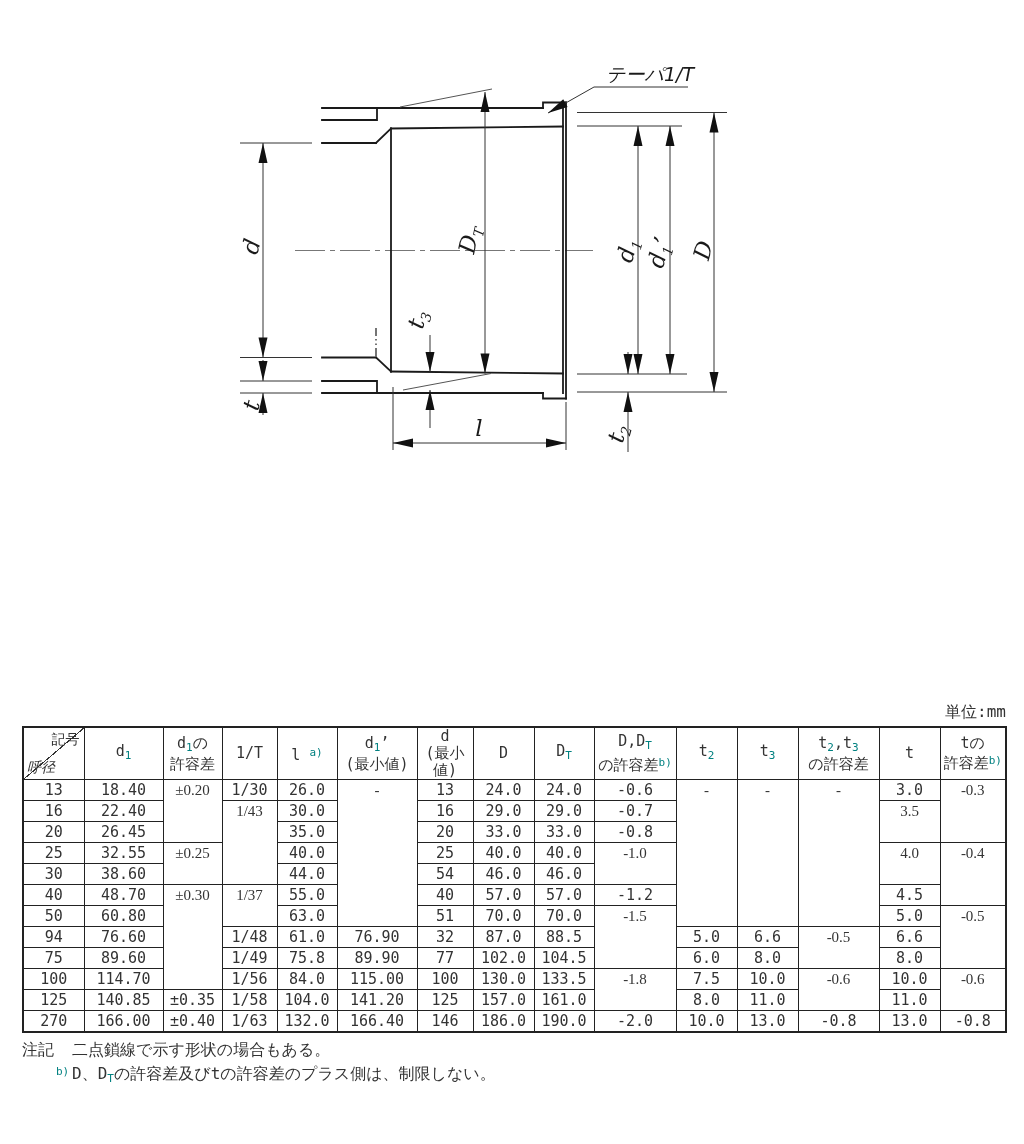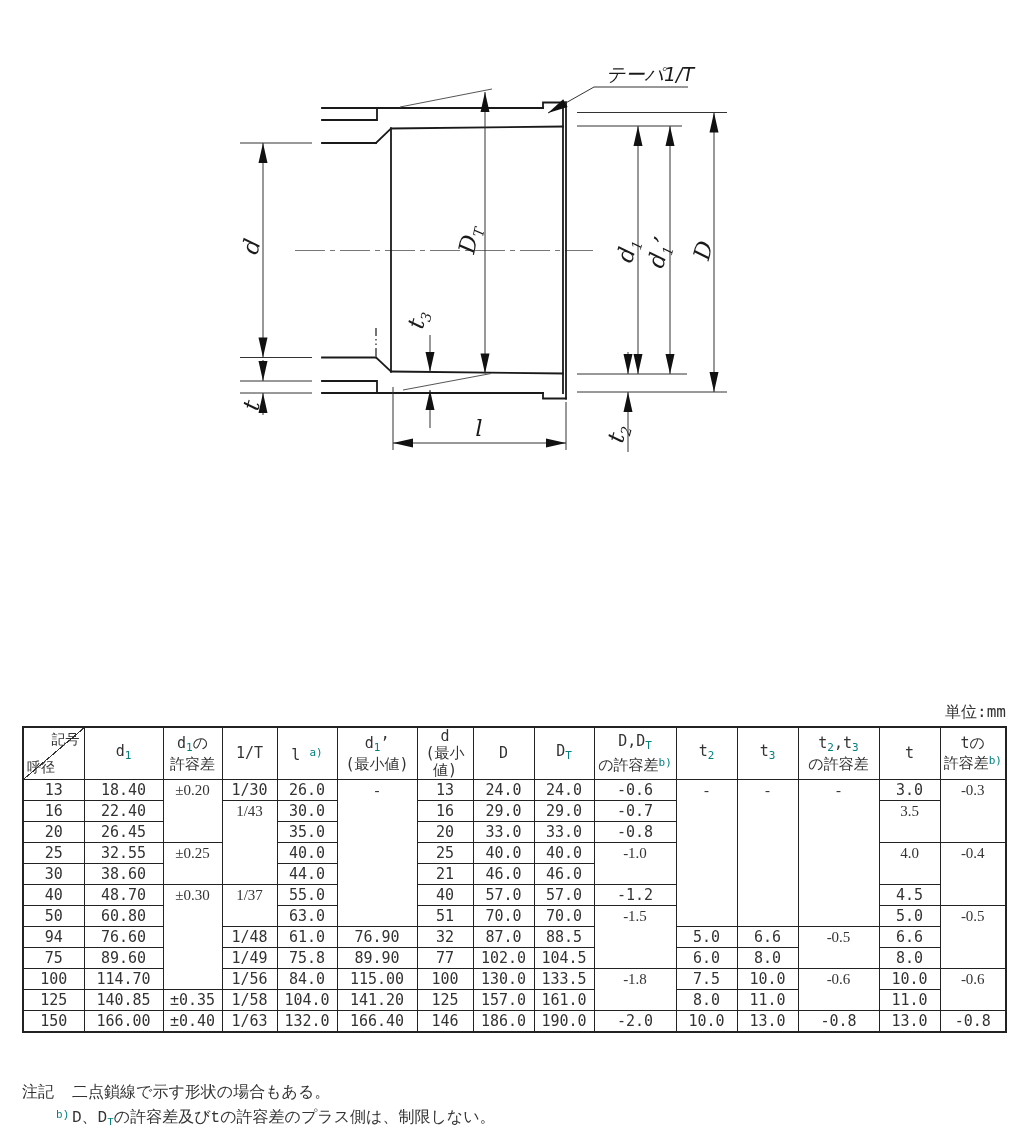--- a/index.html
+++ b/index.html
@@ -38,7 +38,7 @@
   th.diag{position:relative;
     background:linear-gradient(to bottom right,#fff 49.2%,#333 49.2%,#333 50.6%,#fff 50.6%);margin-top:30px;}
   .diag-top{position:absolute;top:3px;right:4px;font-size:14px;}
-  .diag-bottom{position:absolute;bottom:3px;left:3px;font-size:14px;}
+  .diag-bottom{position:absolute;bottom:3px;left:3px;font-size:14px;font-style:italic;}
   
   #notes{position:absolute;left:22px;top:1083px;font-size:16px;color:#333;font-family:Liberation Mono, monospace;}
   .note{line-height:21.5px;white-space:nowrap;}

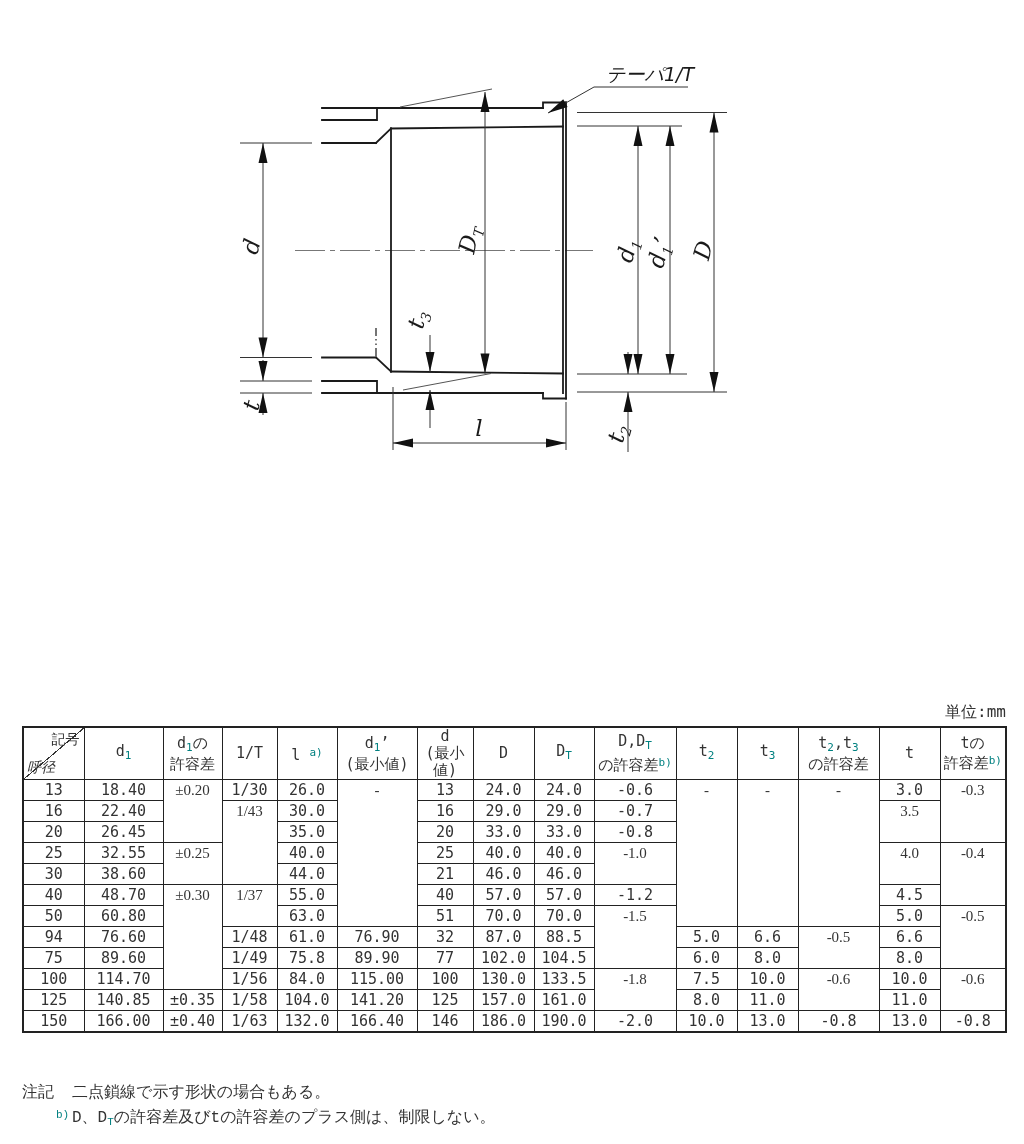--- a/index.html
+++ b/index.html
@@ -285,7 +285,7 @@
         <td>30</td>
         <td>38.60</td>
         <td>44.0</td>
-        <td>21</td>
+        <td>54</td>
         <td>46.0</td>
         <td>46.0</td>
       </tr>

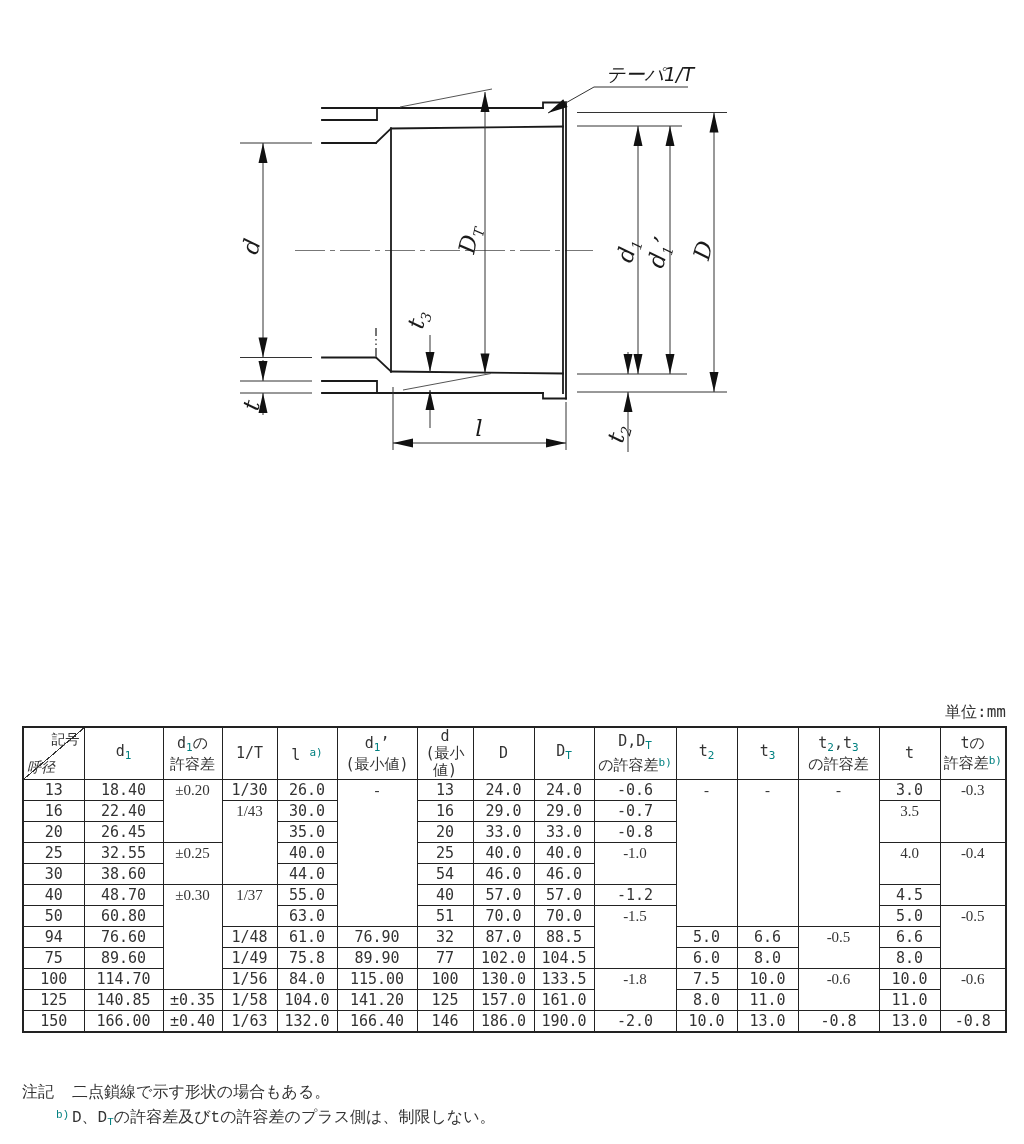--- a/index.html
+++ b/index.html
@@ -370,7 +370,7 @@
         <td>11.0</td>
       </tr>
       <tr>
-        <td>150</td>
+        <td>270</td>
         <td>166.00</td>
         <td>±0.40</td>
         <td>1/63</td>

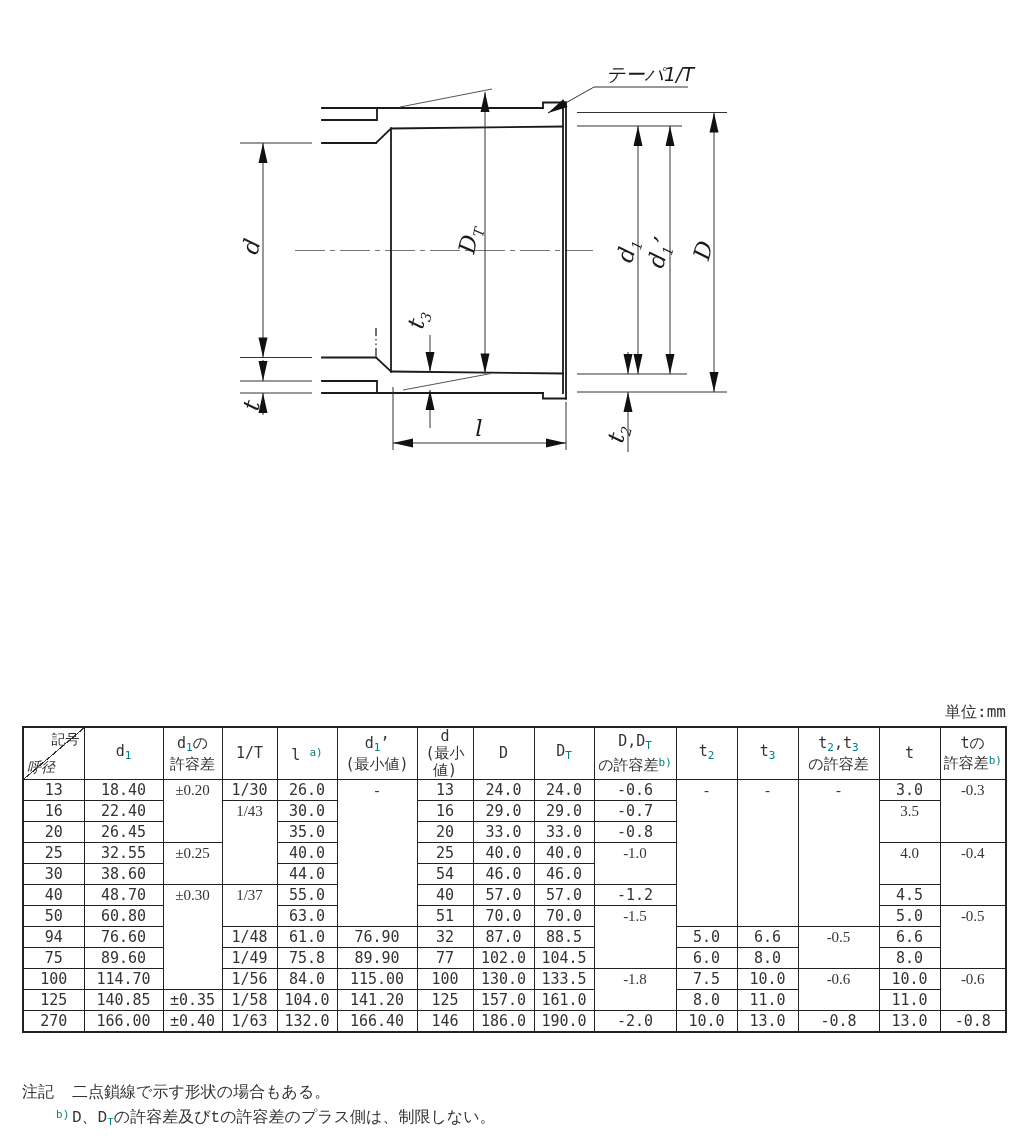--- a/index.html
+++ b/index.html
@@ -40,7 +40,7 @@
   .diag-top{position:absolute;top:3px;right:4px;font-size:14px;}
   .diag-bottom{position:absolute;bottom:3px;left:3px;font-size:14px;font-style:italic;}
   
-  #notes{position:absolute;left:22px;top:1083px;font-size:16px;color:#333;font-family:Liberation Mono, monospace;}
+  #notes{position:absolute;left:22px;top:1039px;font-size:16px;color:#333;}
   .note{line-height:21.5px;white-space:nowrap;}
   .nlab{display:inline-block;width:34px;}
   .nsup{display:inline-block;width:16px;vertical-align:4px;}

